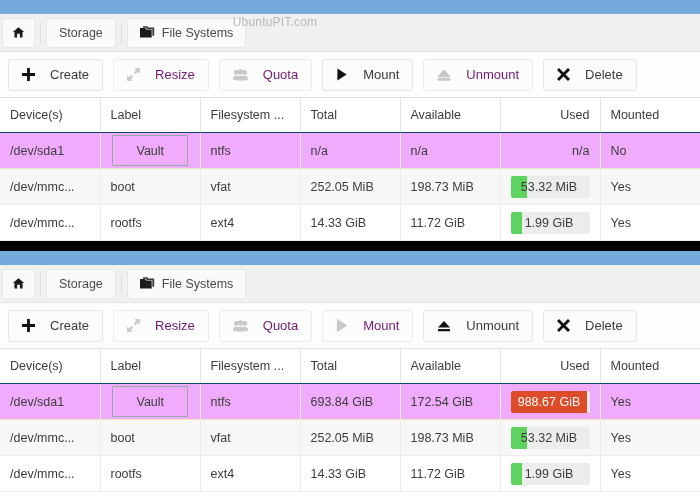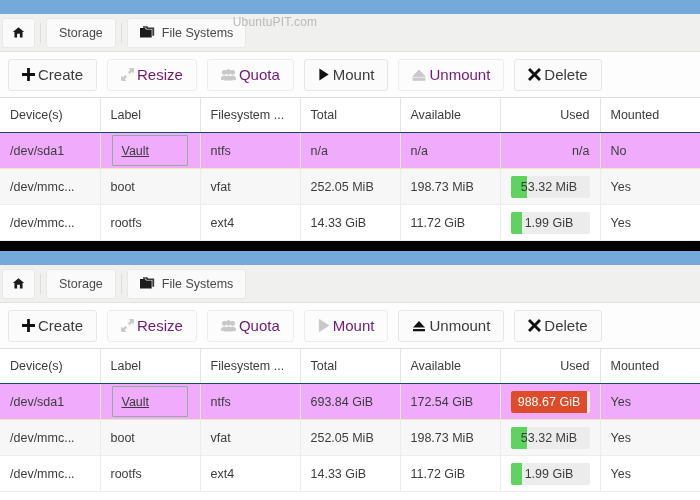--- a/index.html
+++ b/index.html
@@ -48,9 +48,9 @@
     border-bottom:1px solid #dedede;
   }
   .tbtn{
-    height:30px;display:flex;align-items:center;gap:3px;
+    height:30px;display:flex;align-items:center;gap:15px;
     padding:0 13px;background:#fbfbfb;border:1px solid #e6e6e6;
-    border-radius:3px;font-size:15px;color:#3b3b3b;white-space:nowrap;
+    border-radius:3px;font-size:13px;color:#3b3b3b;white-space:nowrap;
   }
   .tbtn.disabled{color:#701a75;background:#fcfcfc;border-color:#ececec;}
   .tbtn.disabled .ico svg *{fill:#c8c8c8;stroke:#c8c8c8;}

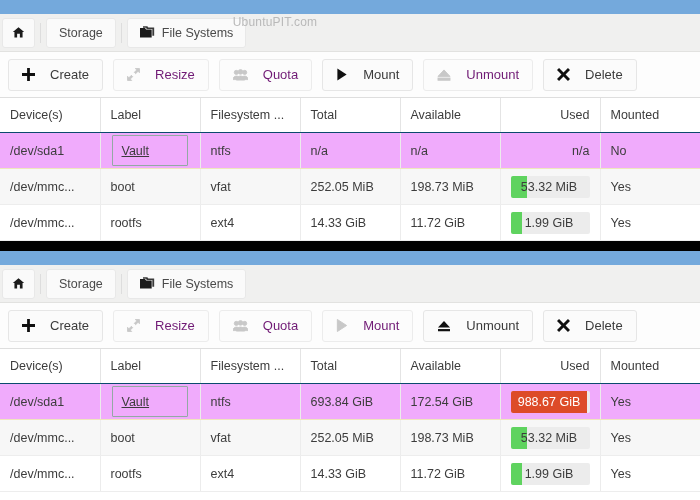--- a/index.html
+++ b/index.html
@@ -79,8 +79,8 @@
   td.focus{position:relative;padding:0;}
   td.focus .cellbox{
     margin:1px 2px 1px 1px;height:31px;display:flex;align-items:center;
-    padding-left:9px;border:1px solid #93a9a4;border-radius:1px;
-    box-sizing:border-box;background:transparent;text-decoration:underline;
+    padding-left:24px;border:1px solid #93a9a4;border-radius:1px;
+    box-sizing:border-box;background:transparent;
   }
 
   

